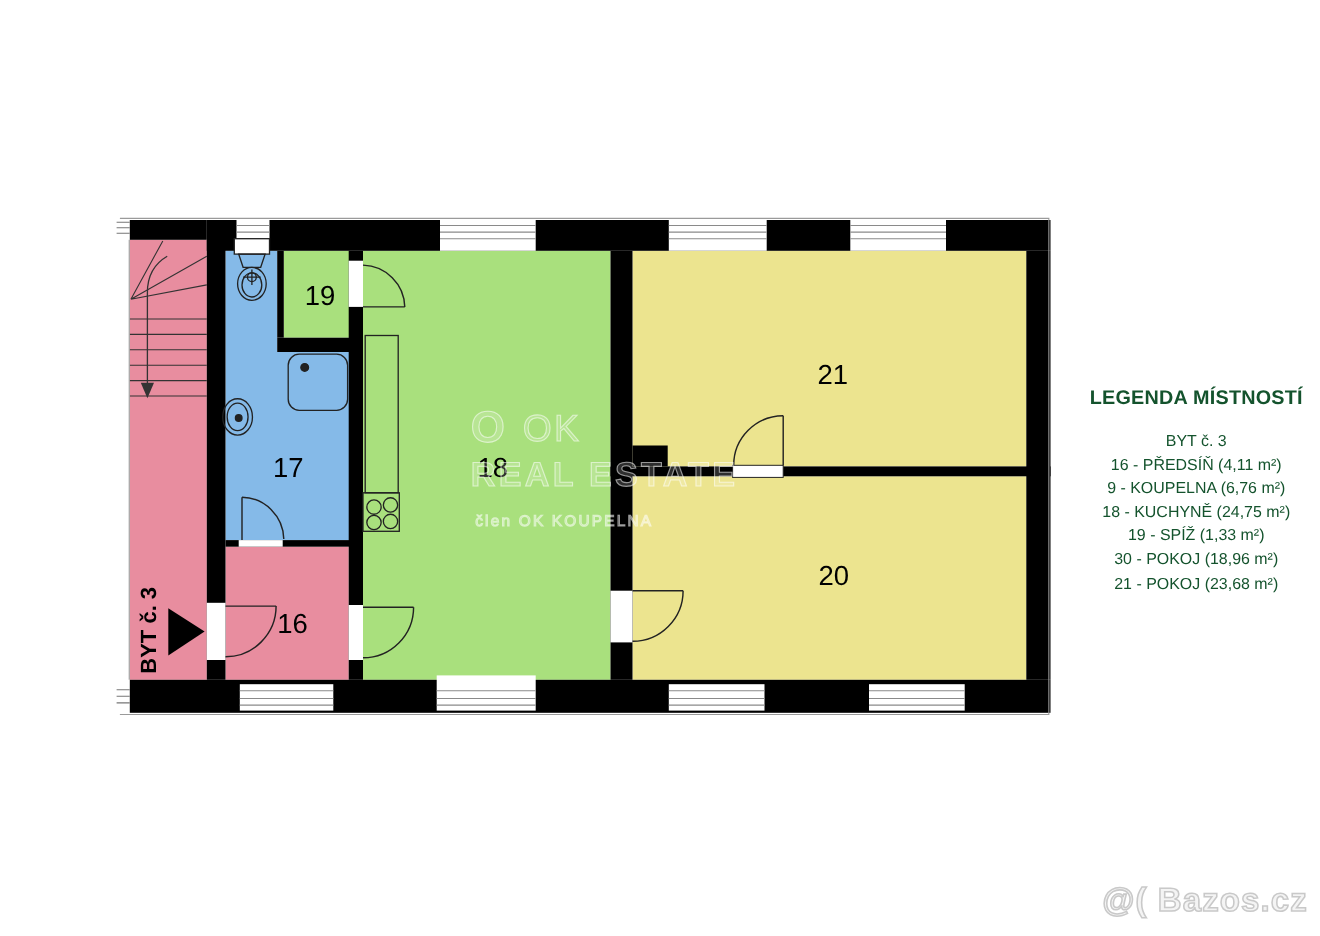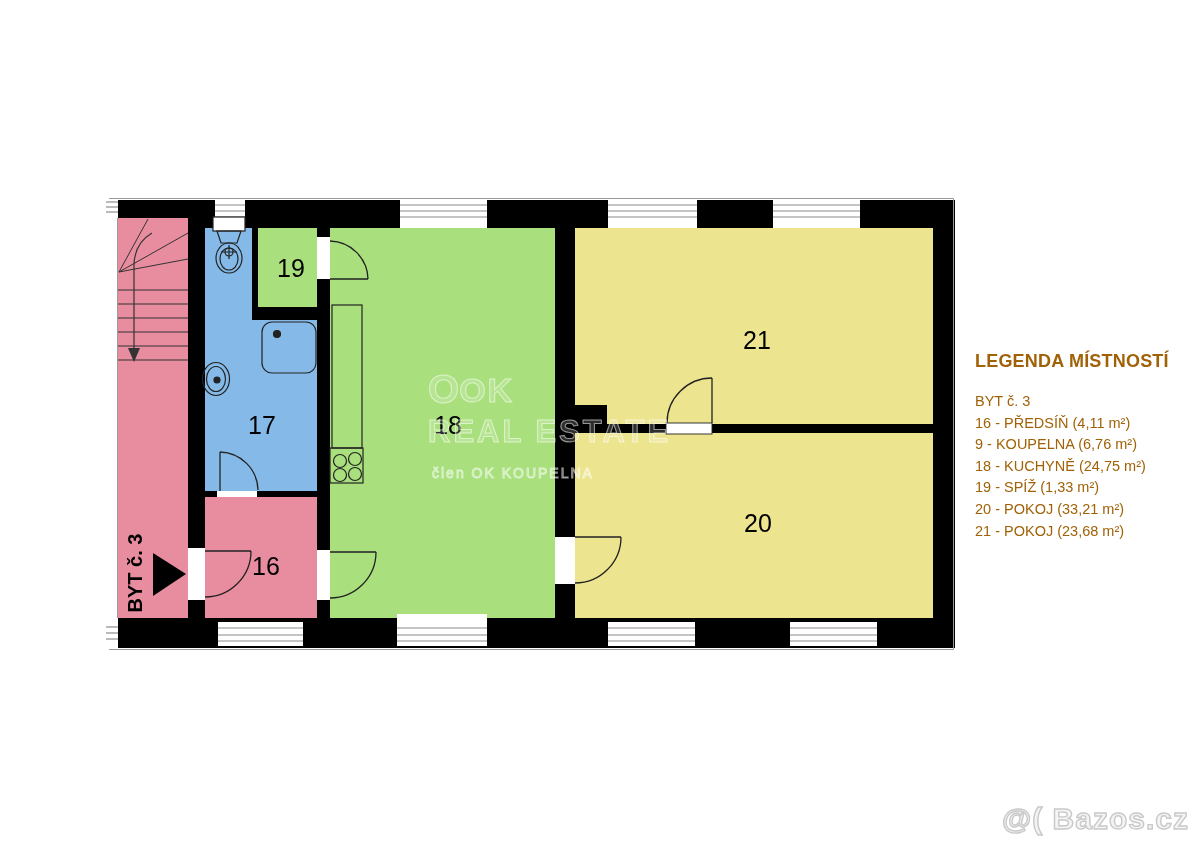--- a/index.html
+++ b/index.html
@@ -12,7 +12,7 @@
   .apt-label{font-family:"Liberation Sans",sans-serif;font-size:20px;font-weight:600;fill:#000;}
 
   
-  .legend{position:absolute;left:975px;top:351px;width:225px;z-index:2;color:#a16207;}
+  .legend{position:absolute;left:975px;top:351px;width:225px;z-index:2;color:#14532d;text-align:center;}
   .legend-title{font-size:18px;font-weight:bold;line-height:20px;letter-spacing:0.2px;}
   .legend-sub{margin-top:20px;font-size:14.5px;line-height:21.6px;}
   .legend-items div{font-size:14.5px;line-height:21.6px;white-space:nowrap;}

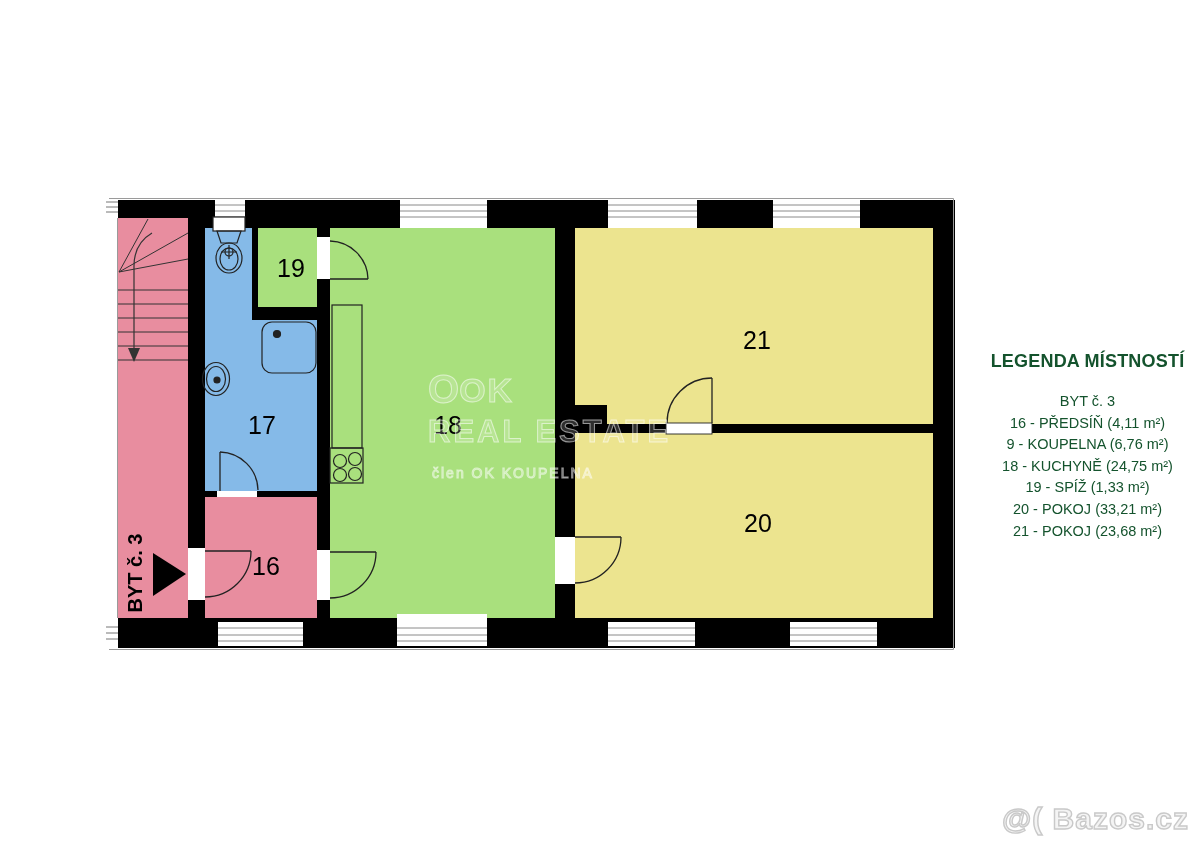--- a/index.html
+++ b/index.html
@@ -22,7 +22,7 @@
       color:rgba(255,255,255,0.18);-webkit-text-stroke:1px rgba(255,255,255,0.55);}
   .wm-row1{display:flex;align-items:flex-end;height:38px;}
   .wm-logo{font-size:40px;font-weight:bold;line-height:38px;}
-  .wm-brand{font-size:34px;font-weight:bold;line-height:36px;letter-spacing:2px;}
+  .wm-brand{font-size:34px;font-weight:normal;line-height:36px;margin-left:16px;letter-spacing:2px;}
   .wm-estate{font-size:31px;font-weight:bold;letter-spacing:3px;margin-top:4px;line-height:40px;}
   .wm-tag{font-size:14px;letter-spacing:2px;margin-top:13px;margin-left:4px;}
 

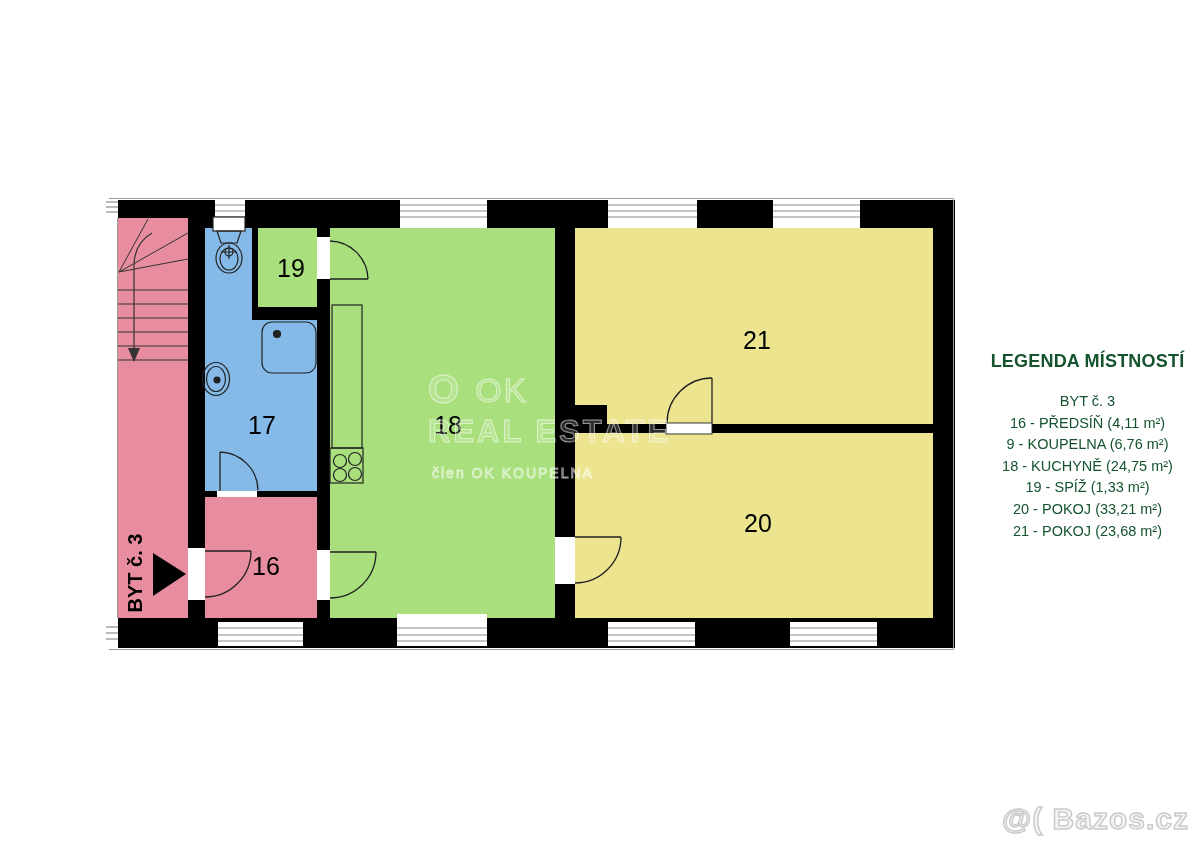--- a/index.html
+++ b/index.html
@@ -198,7 +198,7 @@
     <div>9 - KOUPELNA (6,76 m²)</div>
     <div>18 - KUCHYNĚ (24,75 m²)</div>
     <div>19 - SPÍŽ (1,33 m²)</div>
-    <div>20 - POKOJ (33,21 m²)</div>
+    <div>30 - POKOJ (18,96 m²)</div>
     <div>21 - POKOJ (23,68 m²)</div>
   </div>
 </div>

